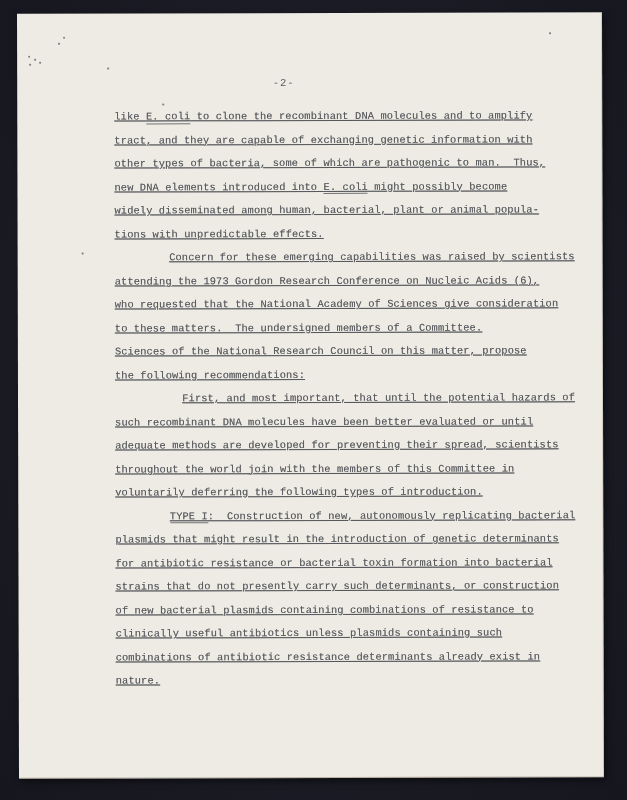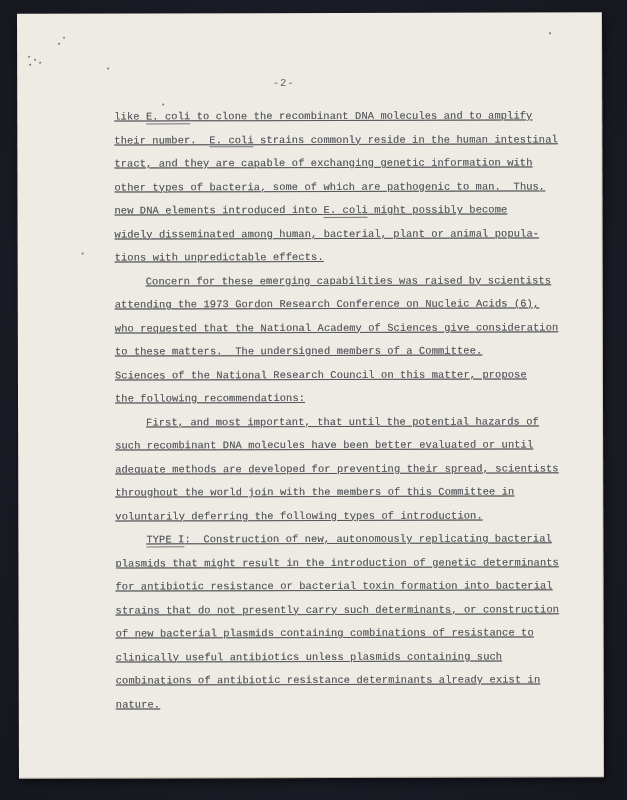--- a/index.html
+++ b/index.html
@@ -85,7 +85,6 @@
   <div class="page-number">-2-</div>
   <div class="page-body">
       <div class="line"><span>like </span><span class="u">E. coli</span><span> to clone the recombinant DNA molecules and to amplify</span></div>
-      <div class="line"><span>their number.  </span><span class="u">E. coli</span><span> strains commonly reside in the human intestinal</span></div>
       <div class="line"><span>tract, and they are capable of exchanging genetic information with</span></div>
       <div class="line"><span>other types of bacteria, some of which are pathogenic to man.  Thus,</span></div>
       <div class="line"><span>new DNA elements introduced into </span><span class="u">E. coli</span><span> might possibly become</span></div>

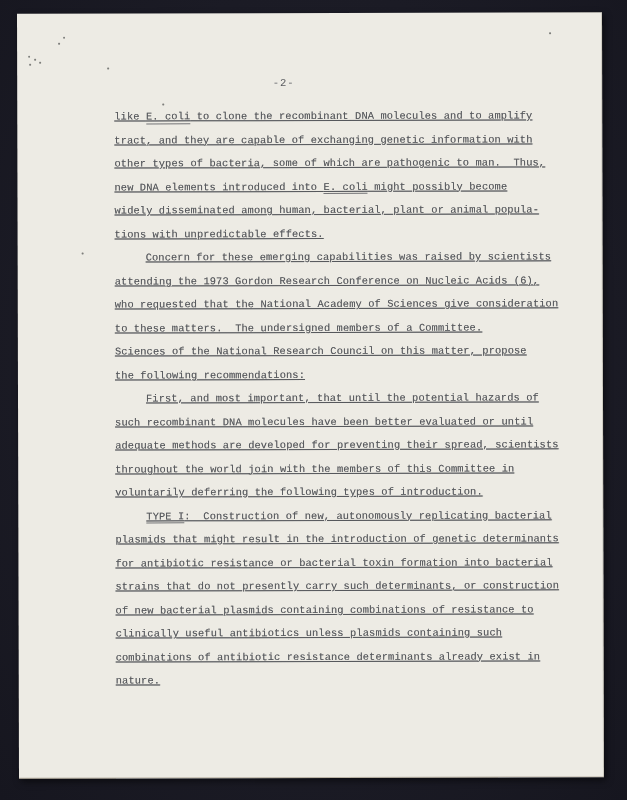--- a/index.html
+++ b/index.html
@@ -64,6 +64,7 @@
   }
   .line.indent {
     padding-left: 31px;
+    text-align: right;
   }
   .u {
     border-bottom: 1px solid rgba(86,88,92,0.8);

